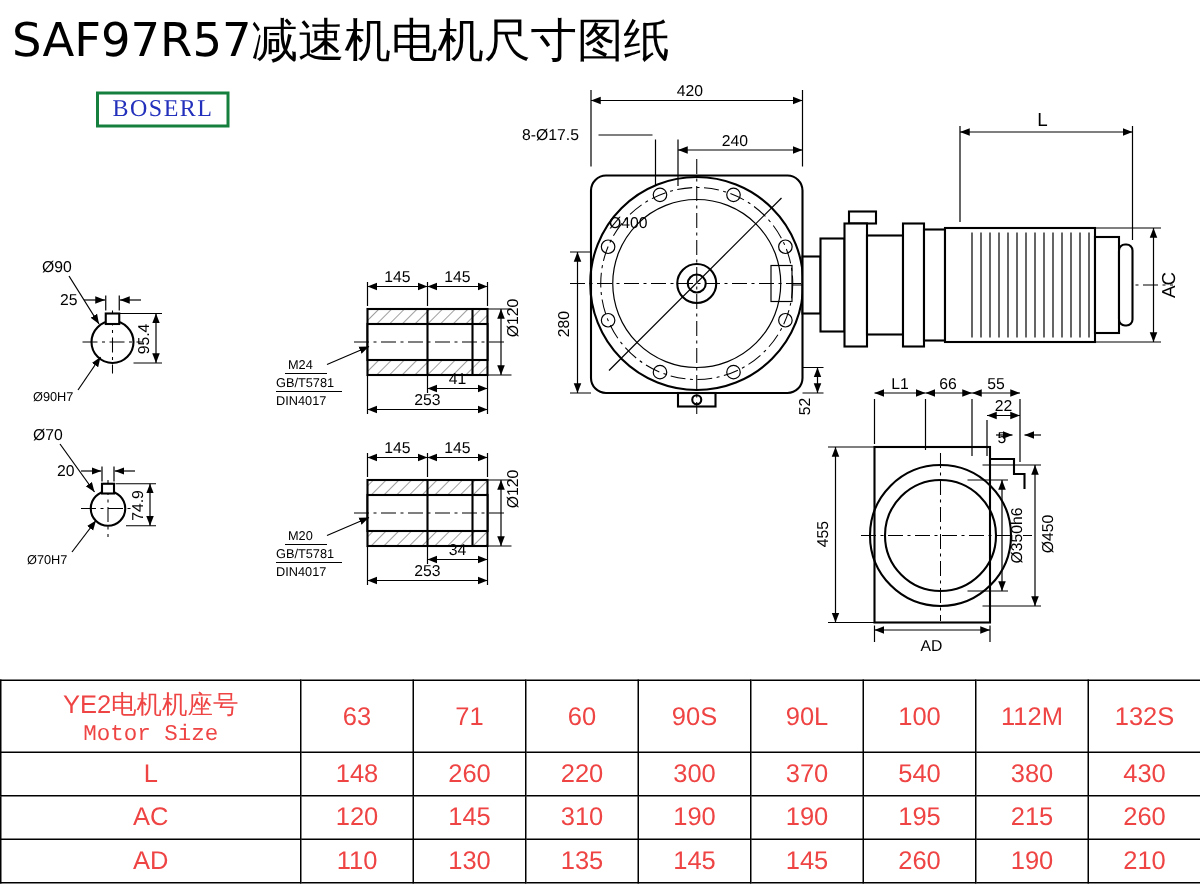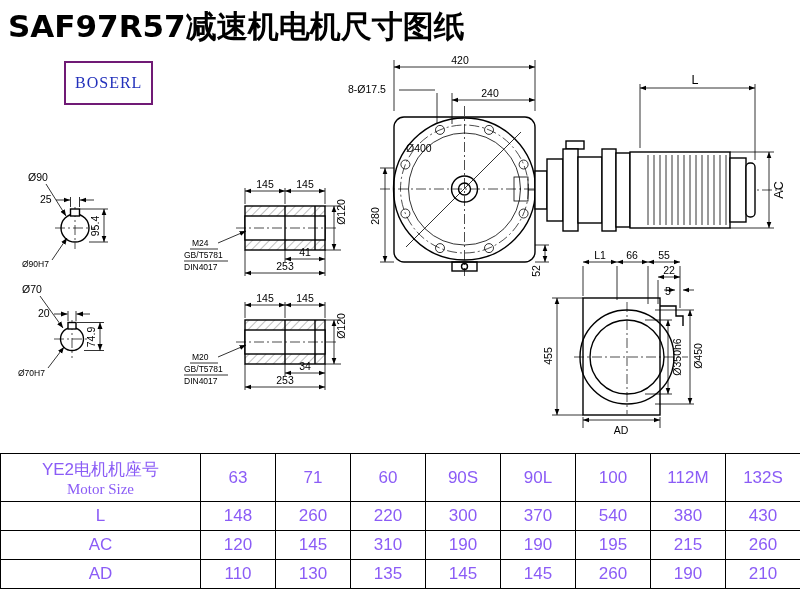--- a/index.html
+++ b/index.html
@@ -5,7 +5,7 @@
   * { margin:0; padding:0; box-sizing:border-box; }
   html,body { width:800px; height:595px; background:#fff; font-family:"Liberation Sans",sans-serif; }
   .page { position:absolute; top:0; left:0; width:800px; height:595px; background:#fff; overflow:hidden; }
-  .title { position:absolute; top:6px; left:8px; font-size:31px; font-weight:bold; color:#000;
+  .title { position:absolute; top:6px; left:8px; font-size:31px; font-weight:normal; color:#000;
            font-family:"DejaVu Sans",sans-serif; white-space:nowrap; }
   .logo { position:absolute; top:61px; left:64px; border:2px solid #701a75; color:#2230bb;
           font-family:"Liberation Serif",serif; font-size:16px; padding:11px 9px; letter-spacing:1px; background:#fff; }

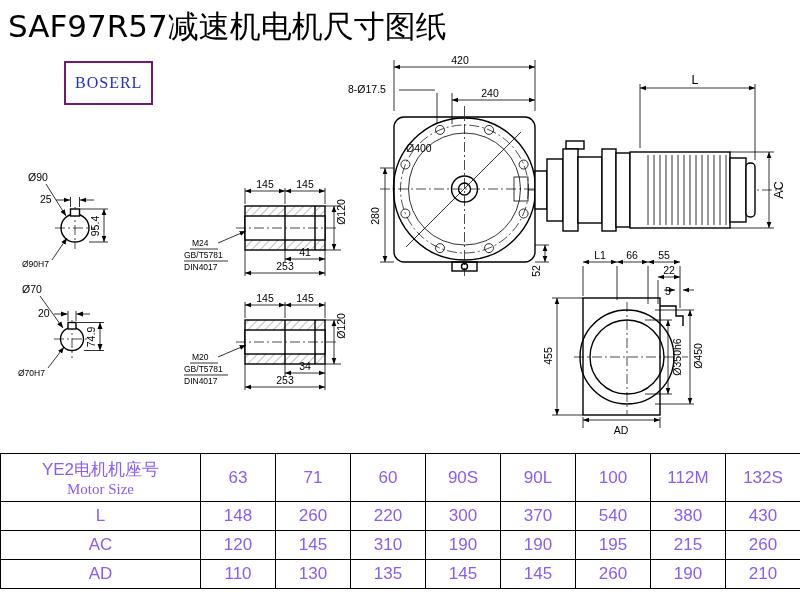--- a/index.html
+++ b/index.html
@@ -7,8 +7,8 @@
   .page { position:absolute; top:0; left:0; width:800px; height:595px; background:#fff; overflow:hidden; }
   .title { position:absolute; top:6px; left:8px; font-size:31px; font-weight:normal; color:#000;
            font-family:"DejaVu Sans",sans-serif; white-space:nowrap; }
-  .logo { position:absolute; top:61px; left:64px; border:2px solid #701a75; color:#2230bb;
-          font-family:"Liberation Serif",serif; font-size:16px; padding:11px 9px; letter-spacing:1px; background:#fff; }
+  .logo { position:absolute; top:61px; left:64px; border:2px solid #15803d; color:#2230bb;
+          font-family:"Liberation Serif",serif; font-size:16px; padding:1px 9px; letter-spacing:1px; background:#fff; }
   svg.drawing { position:absolute; top:0; left:0; }
   svg text { fill:#000; font-family:"Liberation Sans",sans-serif; }
   .dt  { font-size:10.5px; }

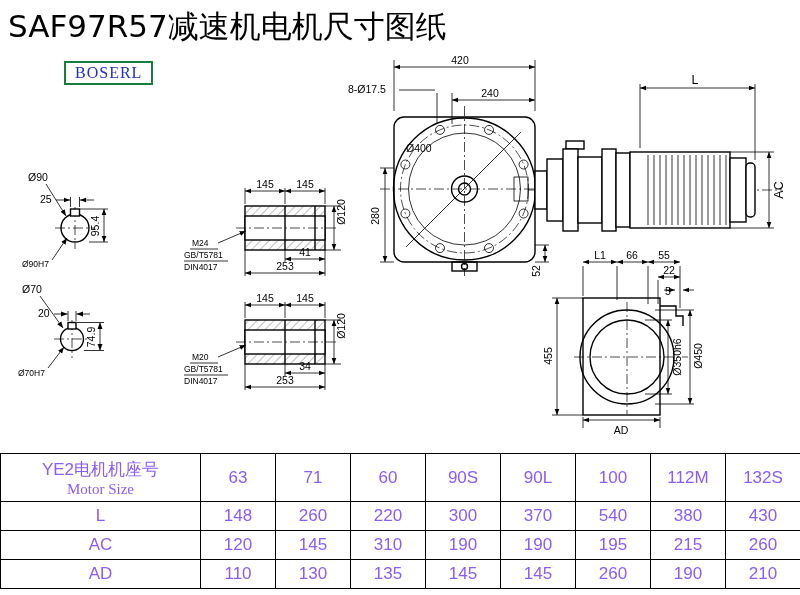--- a/index.html
+++ b/index.html
@@ -23,7 +23,7 @@
   table.dims { position:absolute; top:453px; left:0; width:800px; border-collapse:collapse;
                table-layout:fixed; background:#fff; }
   table.dims td { border:1.5px solid #000; text-align:center; vertical-align:middle;
-                  font-size:17px; color:#8b5cf6; padding:0; height:29px; }
+                  font-size:17px; color:#ef4444; padding:0; height:29px; }
   table.dims tr.hd td { height:48px; }
   .cn { font-size:17px; }
   .en { font-size:15px; font-family:Liberation Serif, serif; }

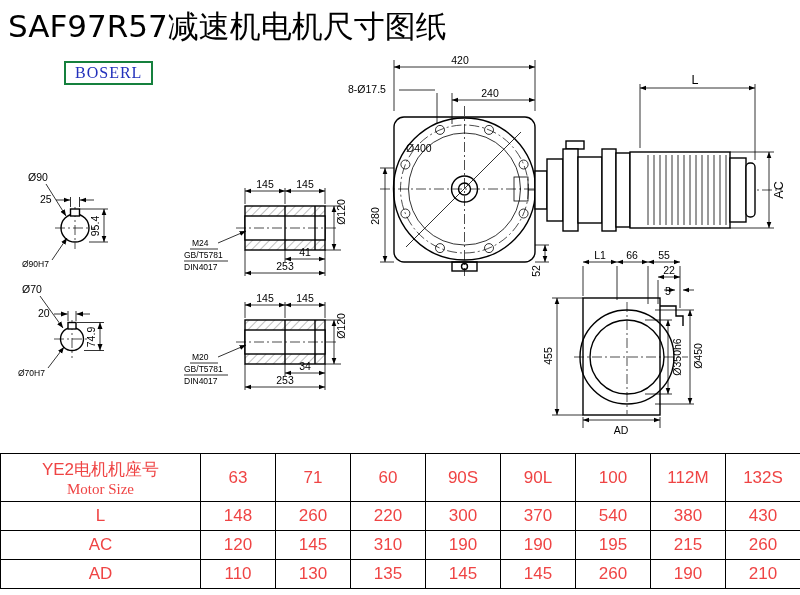--- a/index.html
+++ b/index.html
@@ -26,7 +26,7 @@
                   font-size:17px; color:#ef4444; padding:0; height:29px; }
   table.dims tr.hd td { height:48px; }
   .cn { font-size:17px; }
-  .en { font-size:15px; font-family:Liberation Serif, serif; }
+  .en { font-size:15px; font-family:Liberation Mono, monospace; }
 </style>
 </head>
 <body>

